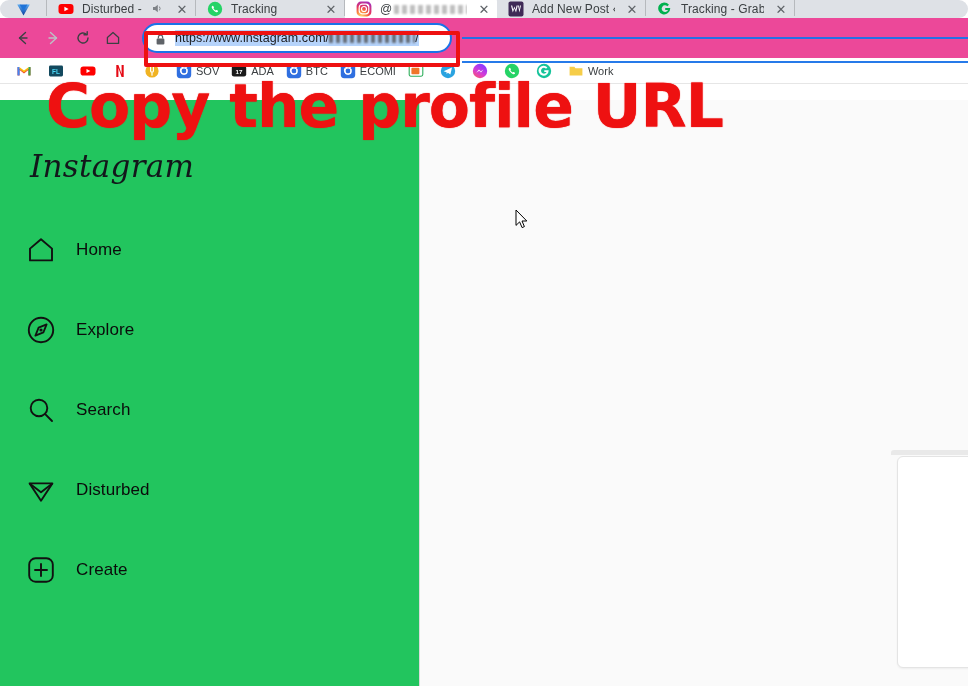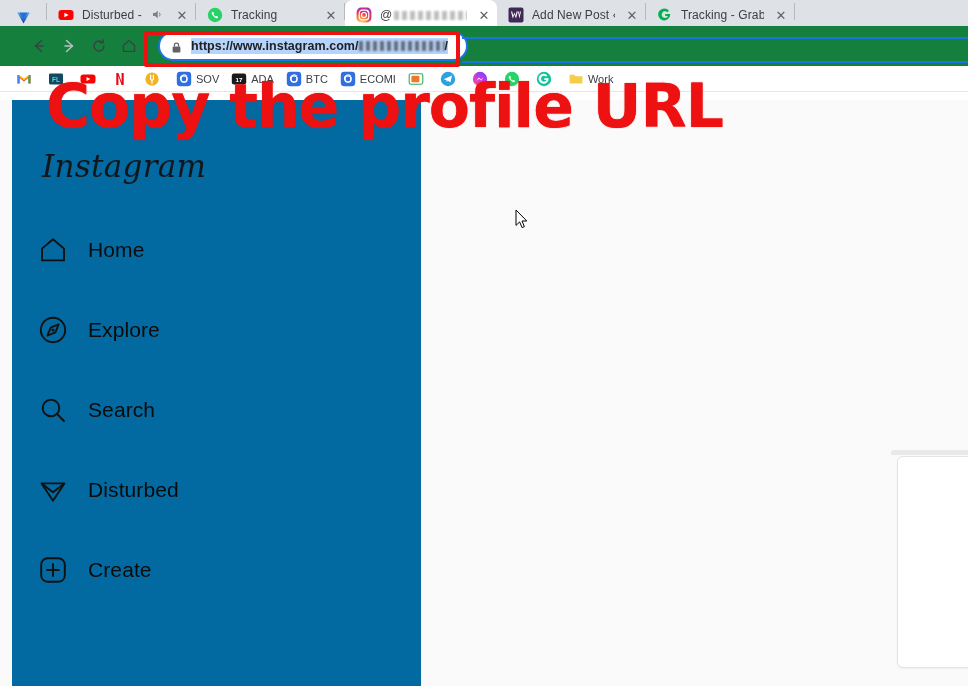--- a/index.html
+++ b/index.html
@@ -14,10 +14,11 @@
   .browser { width: 968px; height: 686px; position: relative; }
 
   .tabstrip {
-    height: 26px; width: 100%;
+    height: 18px; width: 100%;
     background: #dee1e6;
-    display: flex; align-items: flex-start;
+    display: flex; align-items: center;
     position: relative;
+    border-radius: 13px;
   }
   .app-badge {
     width: 46px; height: 34px;

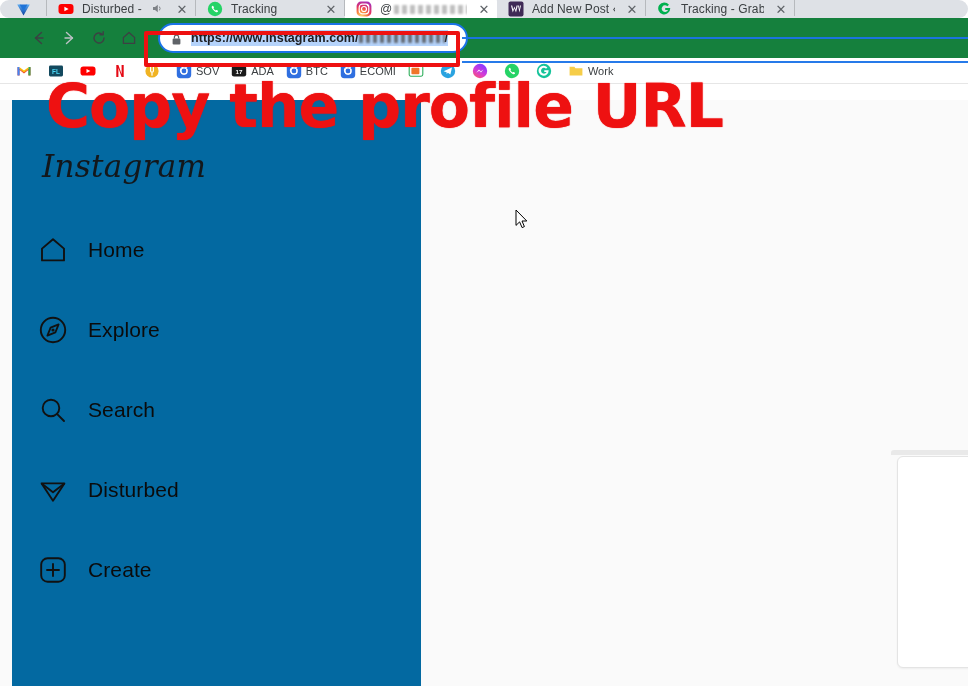--- a/index.html
+++ b/index.html
@@ -71,11 +71,10 @@
   
   .toolbar {
     height: 40px; width: 100%;
-    background: #15803d;
+    background: #ec4899;
     display: flex; align-items: center;
-    padding-left: 24px;
+    padding-left: 8px;
     position: relative;
-    font-weight: bold;
   }
   .navbtn {
     width: 30px; height: 30px; flex: 0 0 auto;

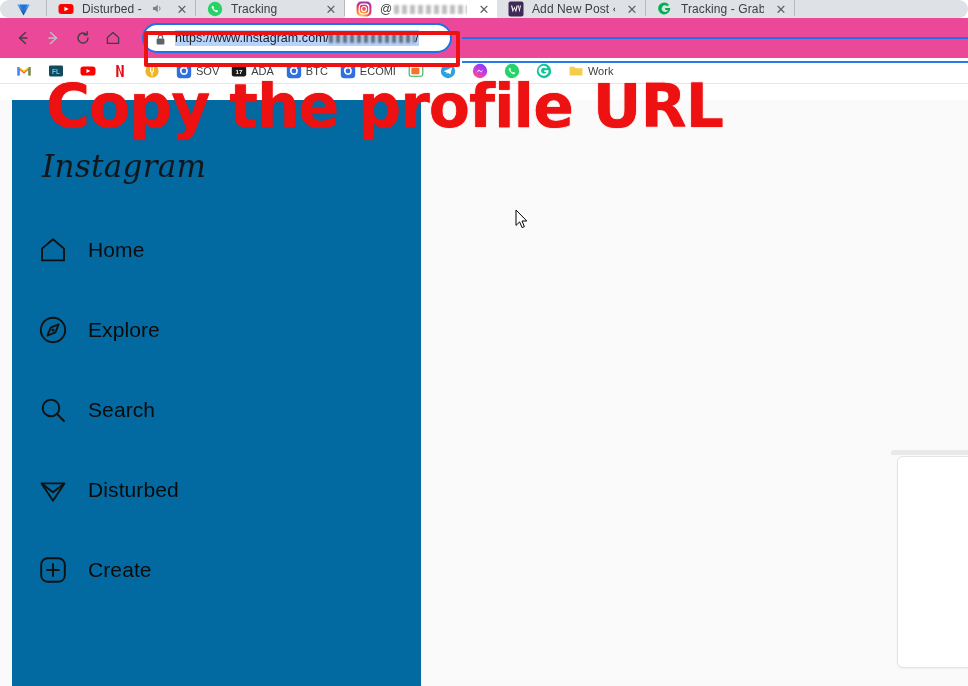--- a/index.html
+++ b/index.html
@@ -152,9 +152,9 @@
     background: #fafafa;
   }
   .ig-sidebar {
-    position: absolute; left: 12px; top: 0;
+    position: absolute; left: 0; top: 0;
     width: 420px; height: 586px;
-    background: #0369a1;
+    background: #22c55e;
     border-right: 1px solid #dbdbdb;
   }
   .ig-logo {

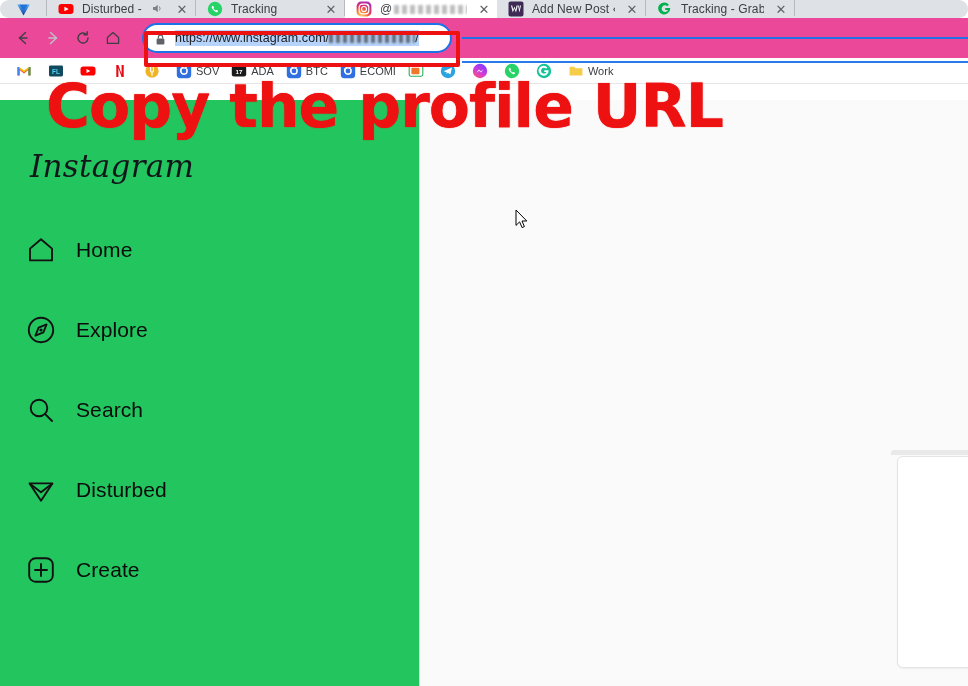--- a/index.html
+++ b/index.html
@@ -178,7 +178,7 @@
     display: flex; align-items: center; justify-content: center;
   }
   .ig-item .lbl {
-    font-size: 21px; color: #0b0b0b; letter-spacing: .1px;
+    font-size: 17px; color: #0b0b0b; letter-spacing: .1px;
     font-family: "Liberation Sans", sans-serif;
   }
   .badge-dot {

